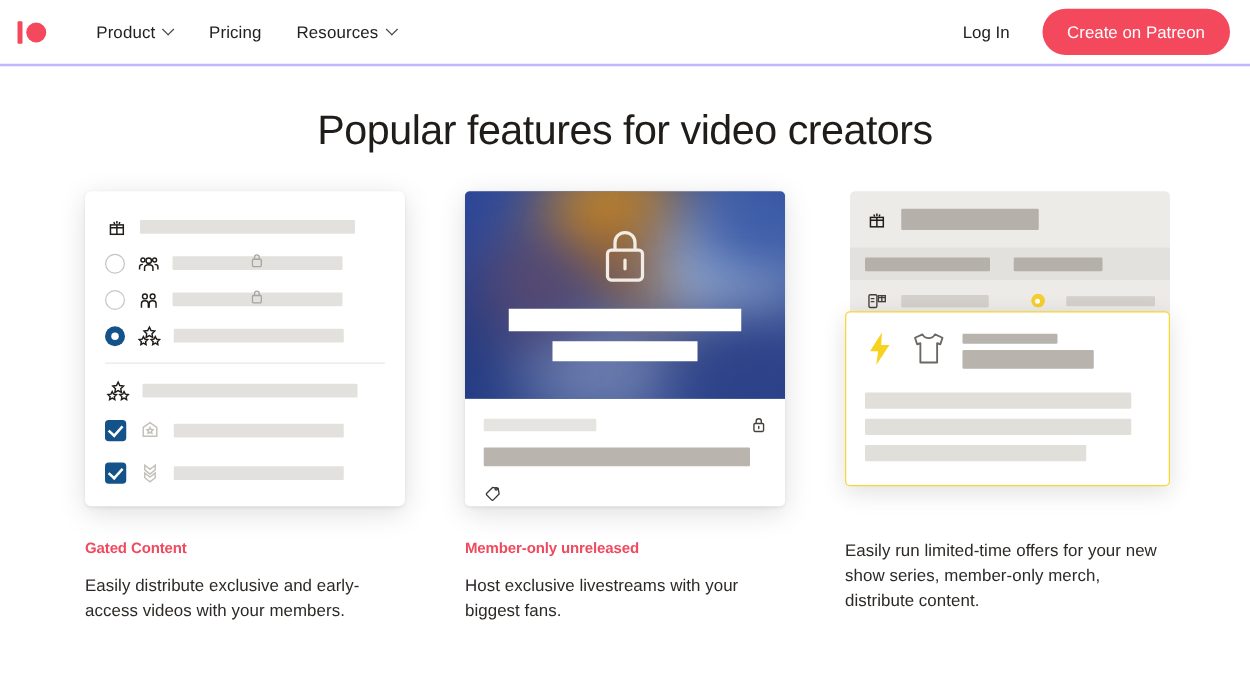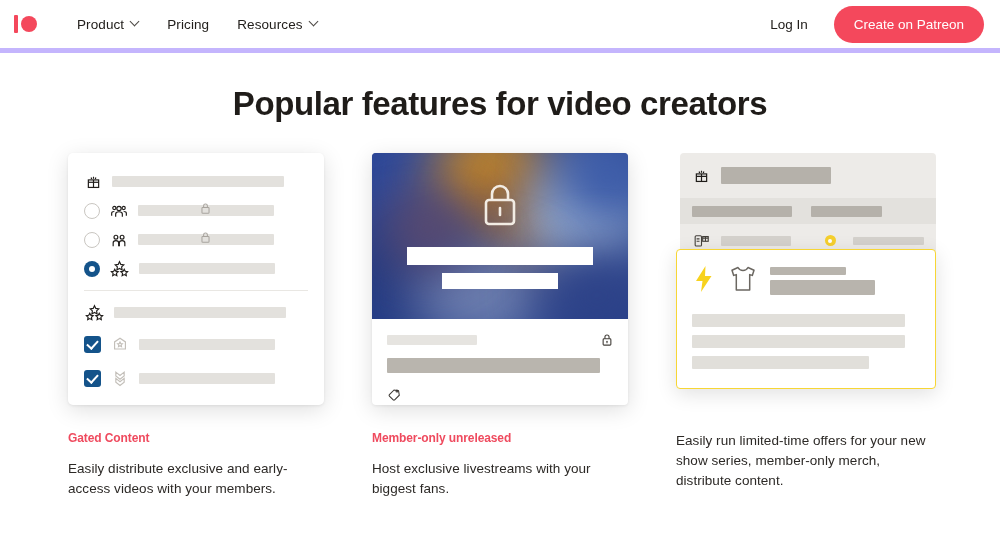--- a/index.html
+++ b/index.html
@@ -22,7 +22,7 @@
     display: flex;
     align-items: center;
     background: #ffffff;
-    border-bottom: 5px solid #c4b5fd;
+    border-bottom: 2px solid #c4b5fd;
     padding: 0 16px 0 10px;
   }
 

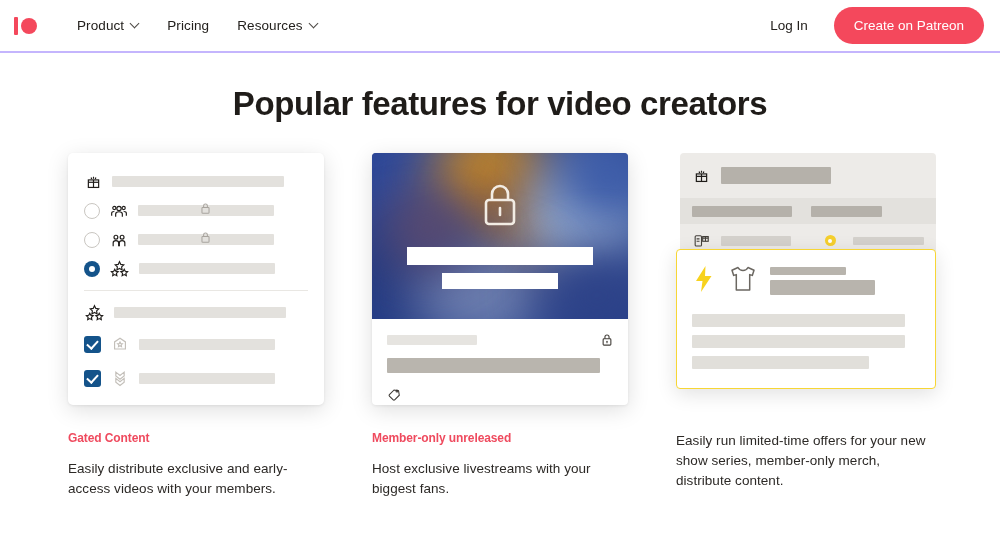--- a/index.html
+++ b/index.html
@@ -137,7 +137,7 @@
   .page-title {
     text-align: center;
     font-size: 33px;
-    font-weight: bold;
+    font-weight: normal;
     color: #1f1c19;
     letter-spacing: -0.4px;
     margin-top: 32px;

